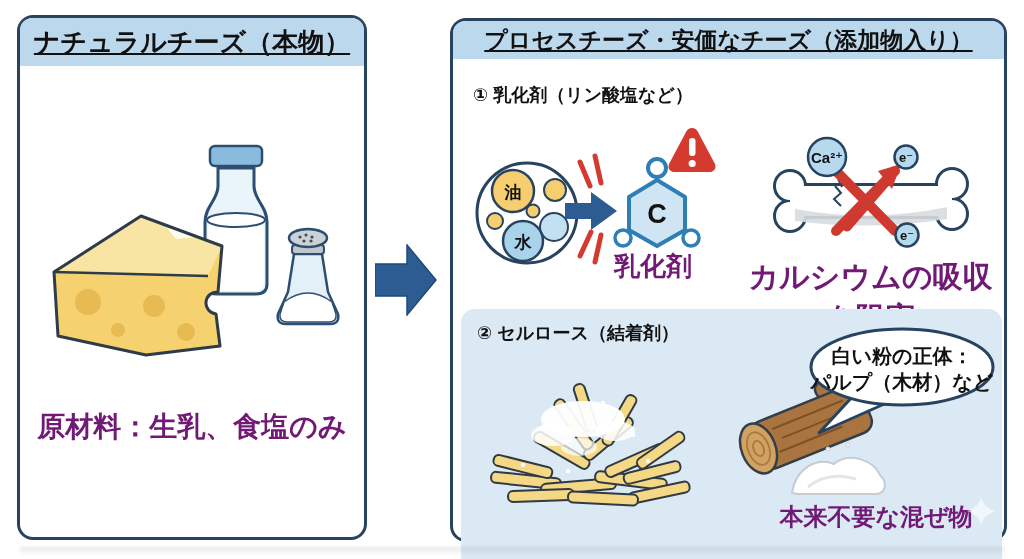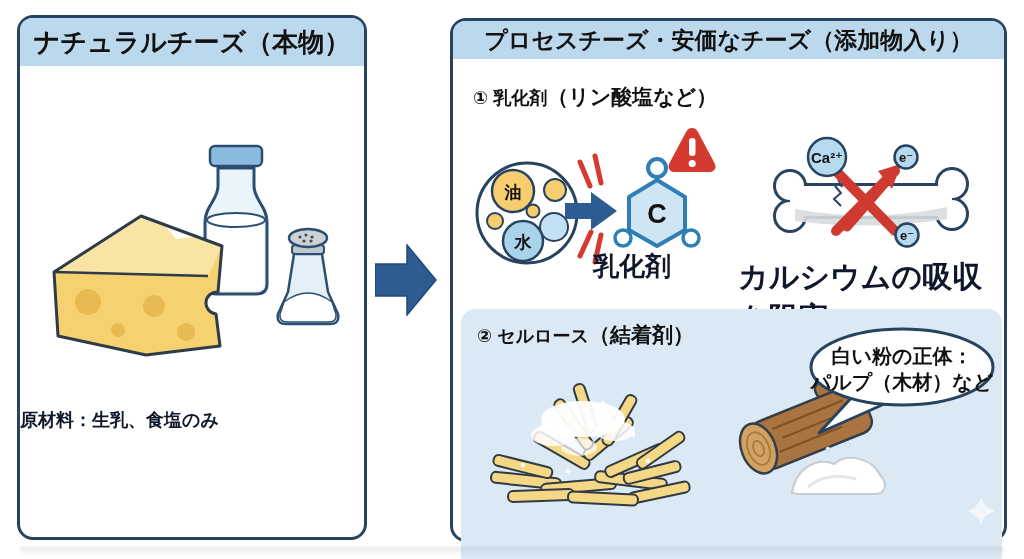--- a/index.html
+++ b/index.html
@@ -12,7 +12,7 @@
 
   .panel-header { height:48px; background:#bcd8ec; border-radius:12px 12px 0 0;
                   display:flex; align-items:center; justify-content:center;
-                  font-weight:700; color:#111; }
+                  font-weight:700; color:#111;text-decoration:underline; }
   .panel-left  .panel-header { font-size:26px; }
   .panel-right .panel-header { height:38px; font-size:23px; }
 

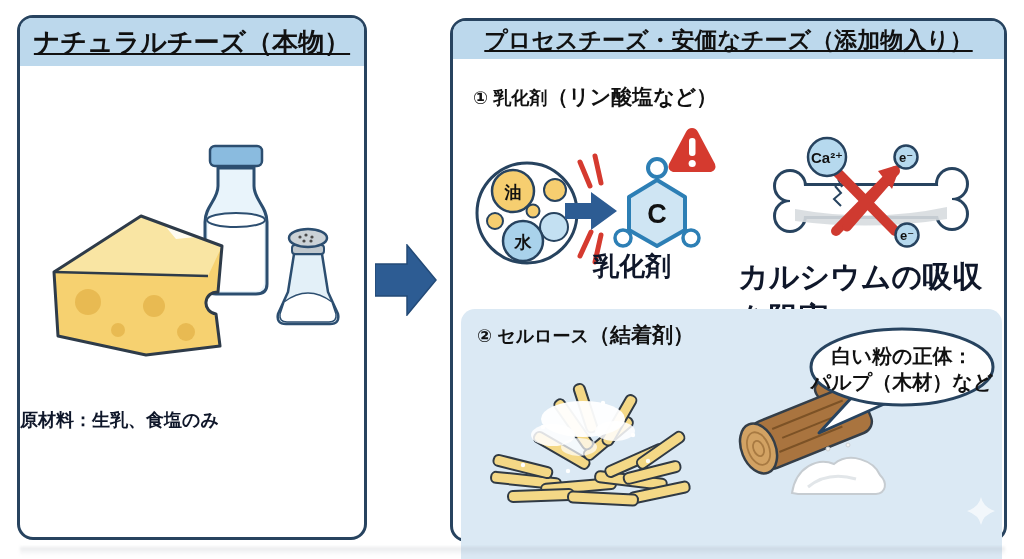--- a/index.html
+++ b/index.html
@@ -23,7 +23,7 @@
 
   .sec-heading { position:absolute; font-weight:700; color:#111; white-space:nowrap; }
   .sec-heading .main { font-size:18px; }
-  .sec-heading .sub  { font-size:21px; }
+  .sec-heading .sub  { font-size:18px; }
   .heading1 { left:20px; top:62px; }
 
   .emulsifier-label { left:140px; top:228px; width:120px; font-size:26px; }

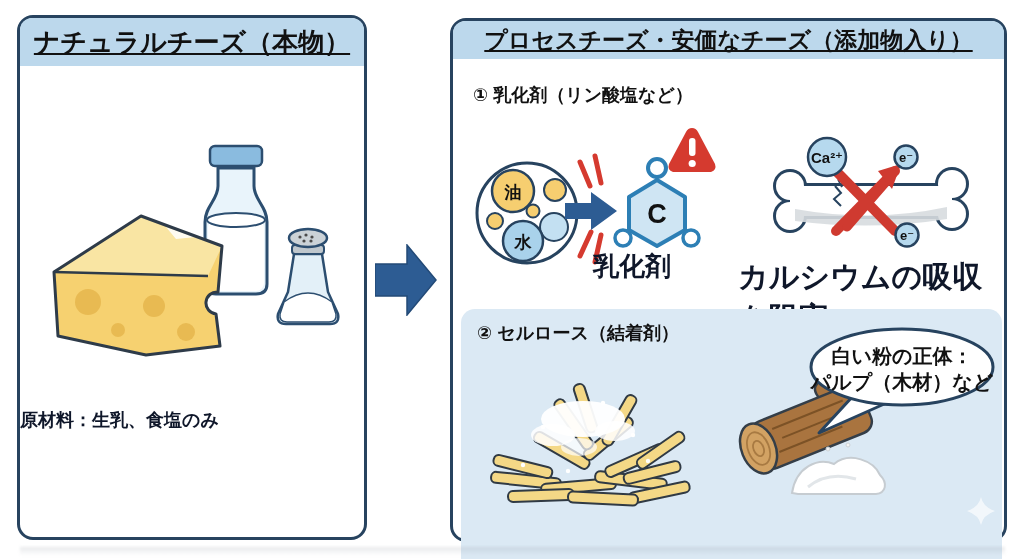--- a/index.html
+++ b/index.html
@@ -18,7 +18,7 @@
 
   .abs { position:absolute; }
 
-  .caption { position:absolute; font-weight:700; color:#0f172a; }
+  .caption { position:absolute; font-weight:700; color:#701a75; text-align:center; }
   .left-caption { left:0; top:390px; width:100%; font-size:18px; }
 
   .sec-heading { position:absolute; font-weight:700; color:#111; white-space:nowrap; }

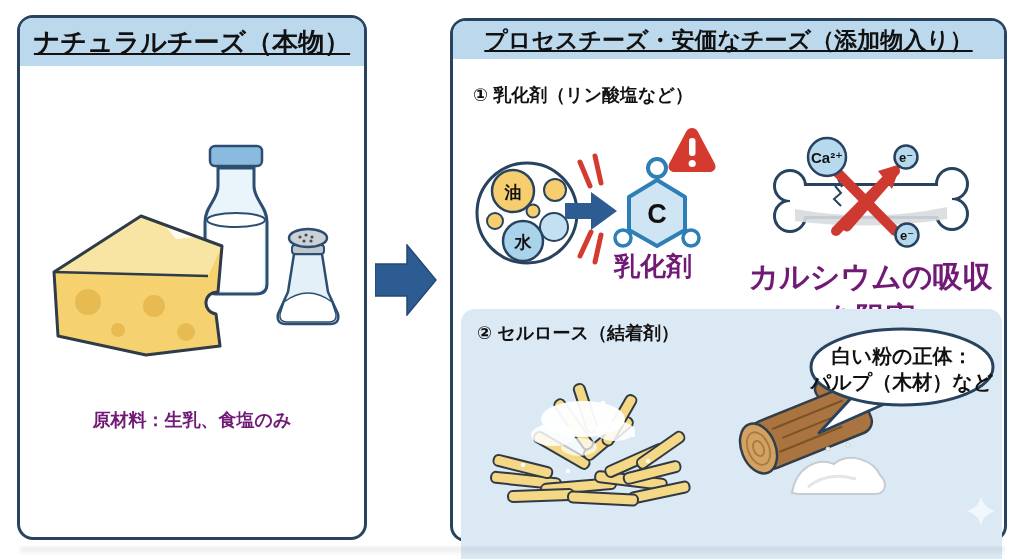--- a/index.html
+++ b/index.html
@@ -19,7 +19,7 @@
   .abs { position:absolute; }
 
   .caption { position:absolute; font-weight:700; color:#701a75; text-align:center; }
-  .left-caption { left:0; top:390px; width:100%; font-size:18px; }
+  .left-caption { left:0; top:390px; width:100%; font-size:28px; }
 
   .sec-heading { position:absolute; font-weight:700; color:#111; white-space:nowrap; }
   .sec-heading .main { font-size:18px; }

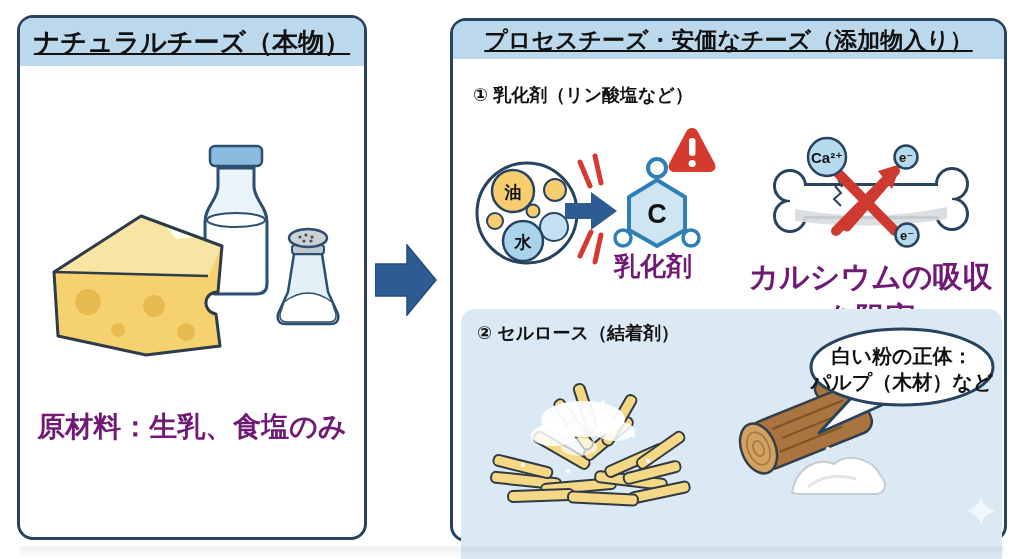--- a/index.html
+++ b/index.html
@@ -241,6 +241,7 @@
         <text x="103" y="74" font-size="20" text-anchor="middle">パルプ（木材）など</text>
       </svg>
 
+      <div class="caption sec2-caption">本来不要な混ぜ物</div>
 
       <svg class="abs" style="left:506px; top:188px;" width="28" height="28" viewBox="0 0 28 28">
         <path d="M14,0 Q16,10 28,14 Q16,18 14,28 Q12,18 0,14 Q12,10 14,0 Z" fill="#ffffff" opacity="0.65"></path>

